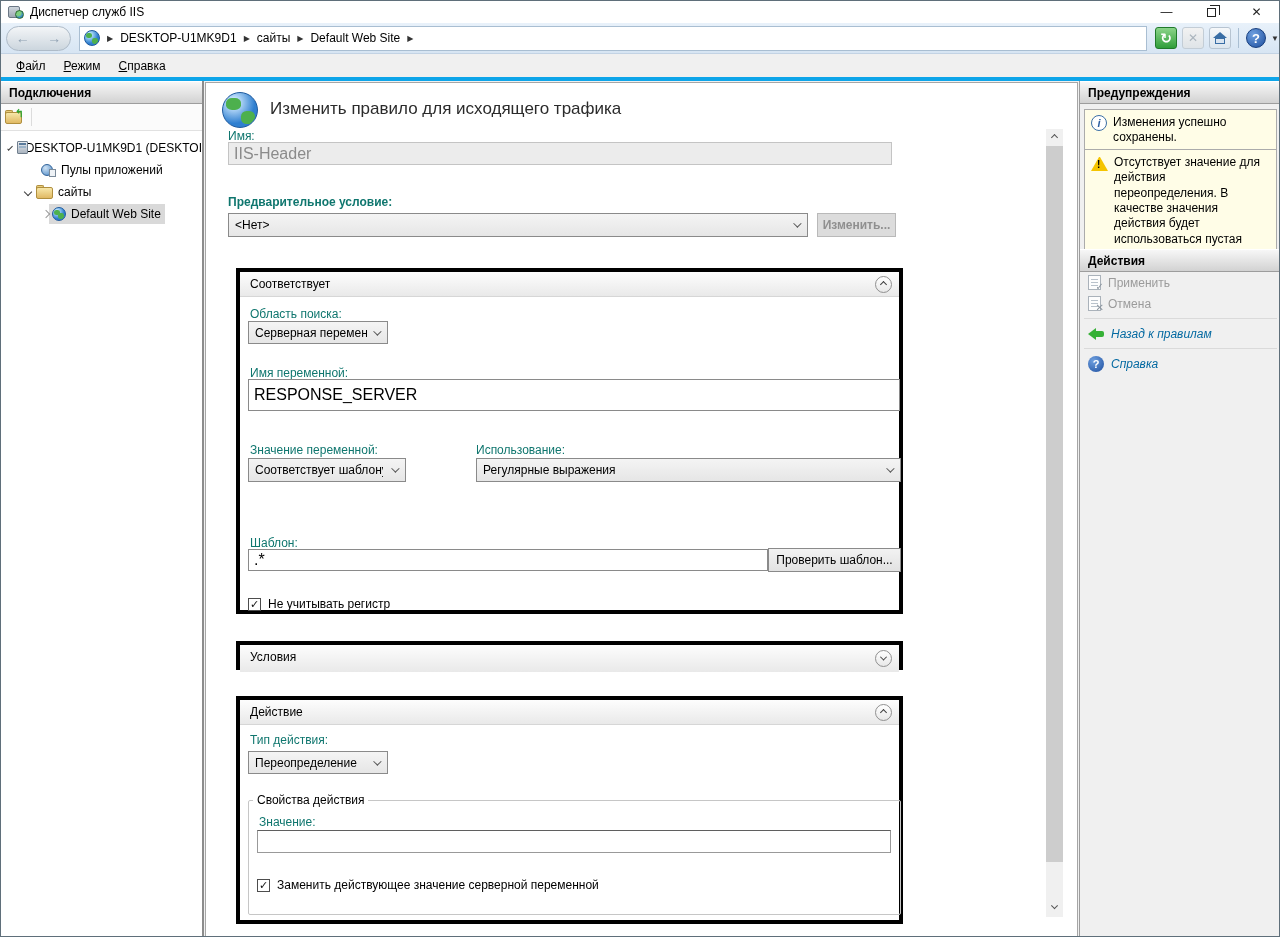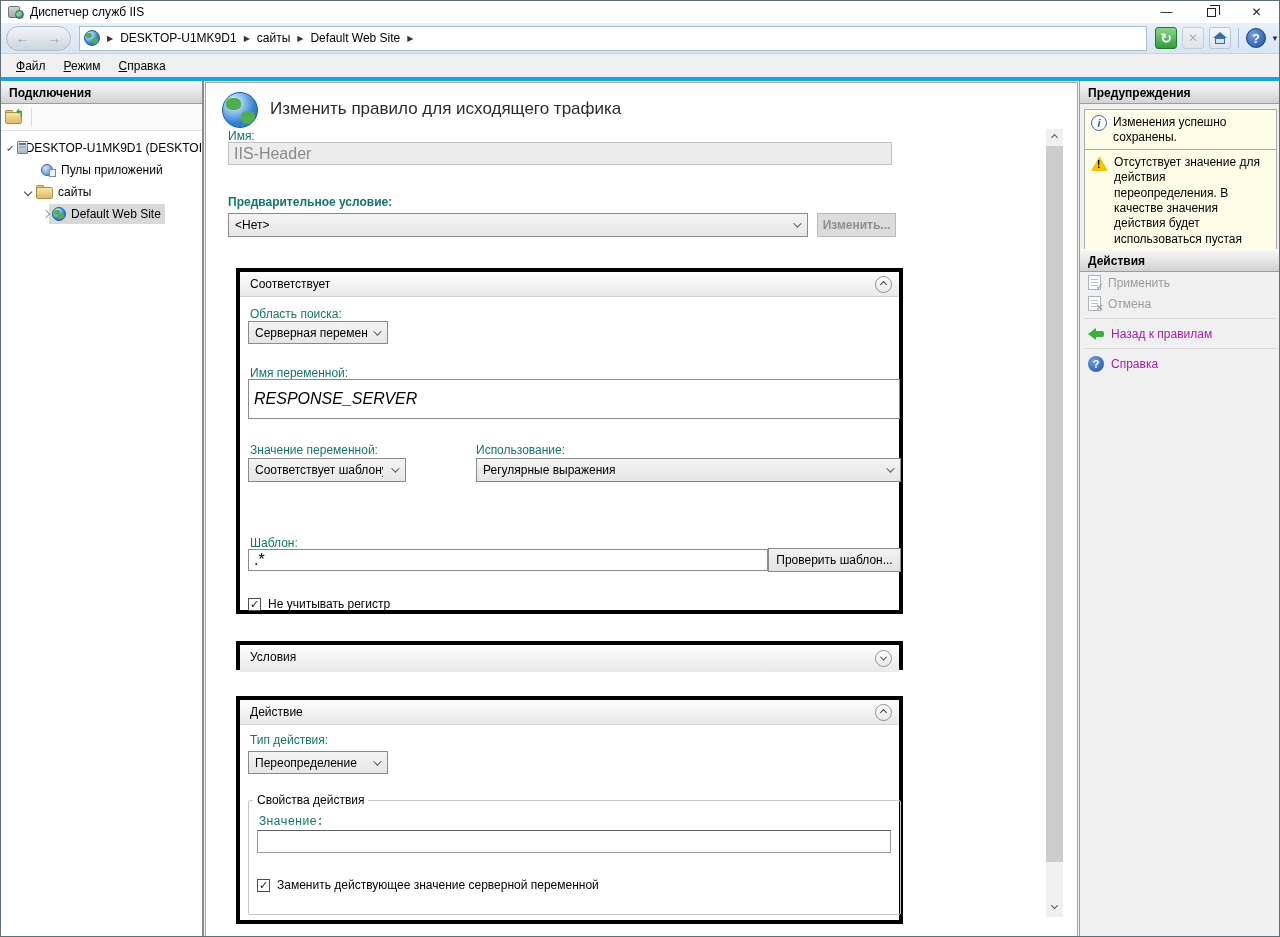--- a/index.html
+++ b/index.html
@@ -106,7 +106,7 @@
   .action-list { position:absolute; left:0; top:191px; width:100%; }
   .action-item { height:21px; display:flex; align-items:center; padding-left:8px; gap:7px; font-size:12px; }
   .action-item.disabled { color:#9b9b9b; }
-  .action-link { color:#a21caf; }
+  .action-link { color:#0369a1;font-style:italic; }
   .action-sep { height:1px; background:#dadada; margin:4px 4px; }
   .doc-ico { width:13px; height:15px; background:#fdfdfd; border:1px solid #aab2ba; position:relative; }
   .doc-ico:before { content:""; position:absolute; left:2px; top:3px; width:7px; height:1px; background:#b9c2cb; box-shadow:0 3px 0 #b9c2cb, 0 6px 0 #b9c2cb; }

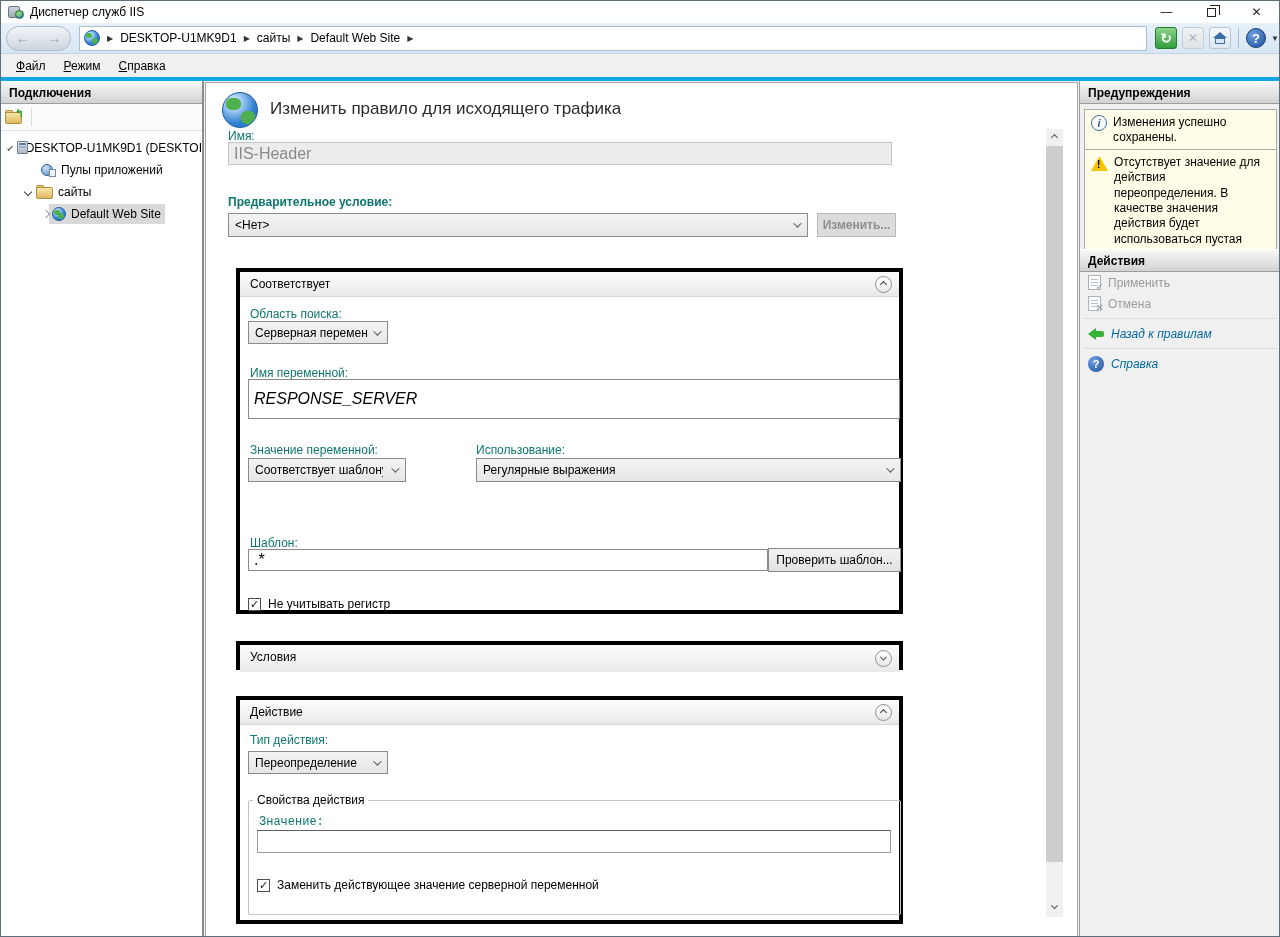--- a/index.html
+++ b/index.html
@@ -257,7 +257,7 @@
       <span class="cchev"></span>
     </div>
     <label class="form-label" style="left:10px;top:94px;">Имя переменной:</label>
-    <input class="tb" style="left: 8px; top: 107px; width: 652px; height: 40px; font-style: italic;" value="RESPONSE_SERVER">
+    <input class="tb" style="left: 8px; top: 107px; width: 652px; height: 32px;" value="RESPONSE_SERVER">
     <label class="form-label" style="left:10px;top:171px;">Значение переменной:</label>
     <label class="form-label" style="left:236px;top:171px;">Использование:</label>
     <div class="combo" style="left:8px;top:186px;width:158px;height:24px;">

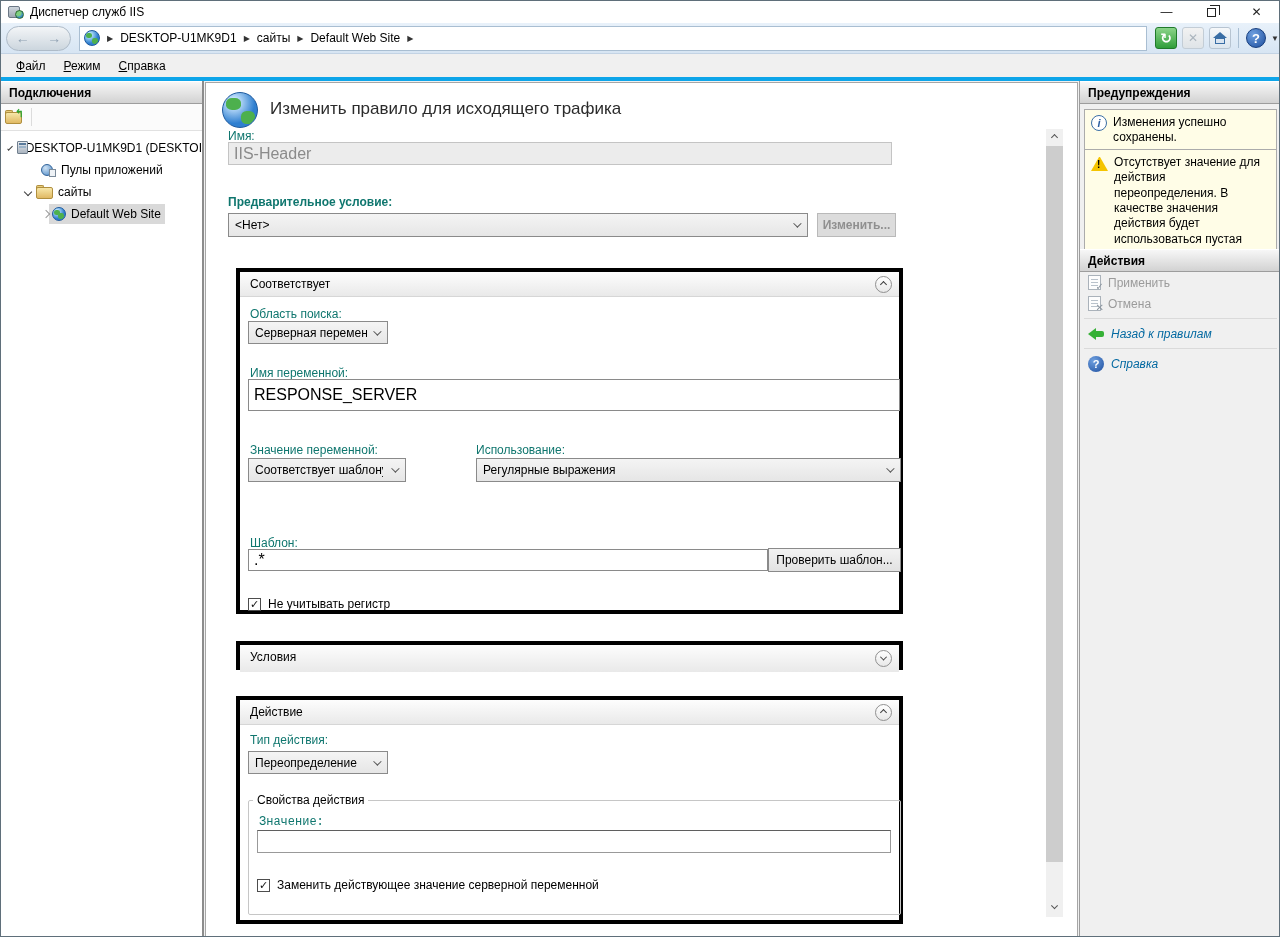--- a/index.html
+++ b/index.html
@@ -300,7 +300,7 @@
     </div>
     <fieldset class="groupbox" style="left:8px;top:93px;width:653px;height:122px;">
       <legend>Свойства действия</legend>
-      <label class="form-label" style="left:10px;top:8px;font-family:Liberation Mono, monospace;">Значение:</label>
+      <label class="form-label" style="left:10px;top:8px;">Значение:</label>
       <input class="tb" style="left: 8px; top: 23px; width: 634px; height: 23px; border-color: rgb(95, 95, 95) rgb(153, 153, 153) rgb(153, 153, 153);" value="">
       <div class="checkrow" style="left:8px;top:71px;">
         <span class="checkbox">✓</span>

